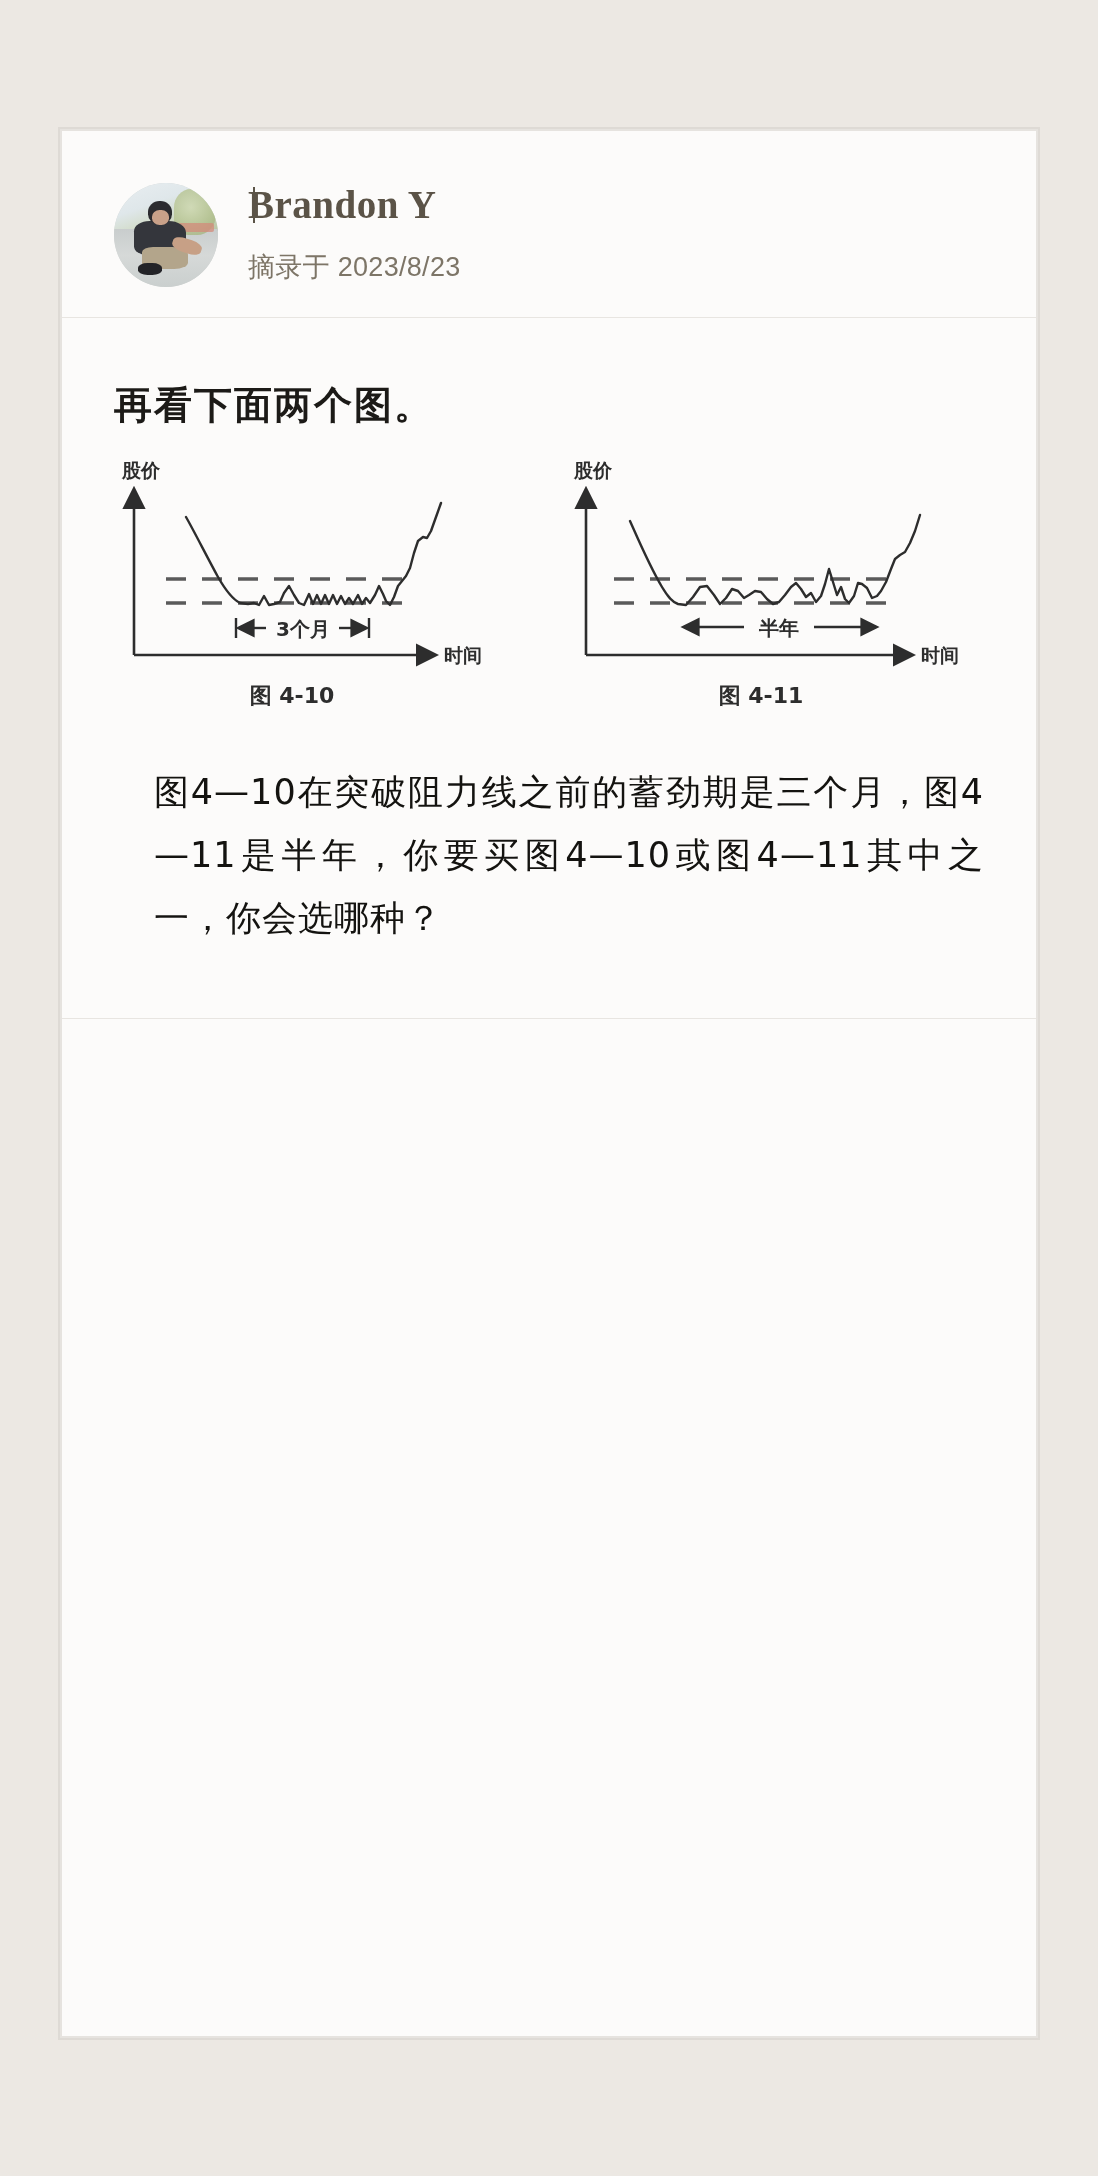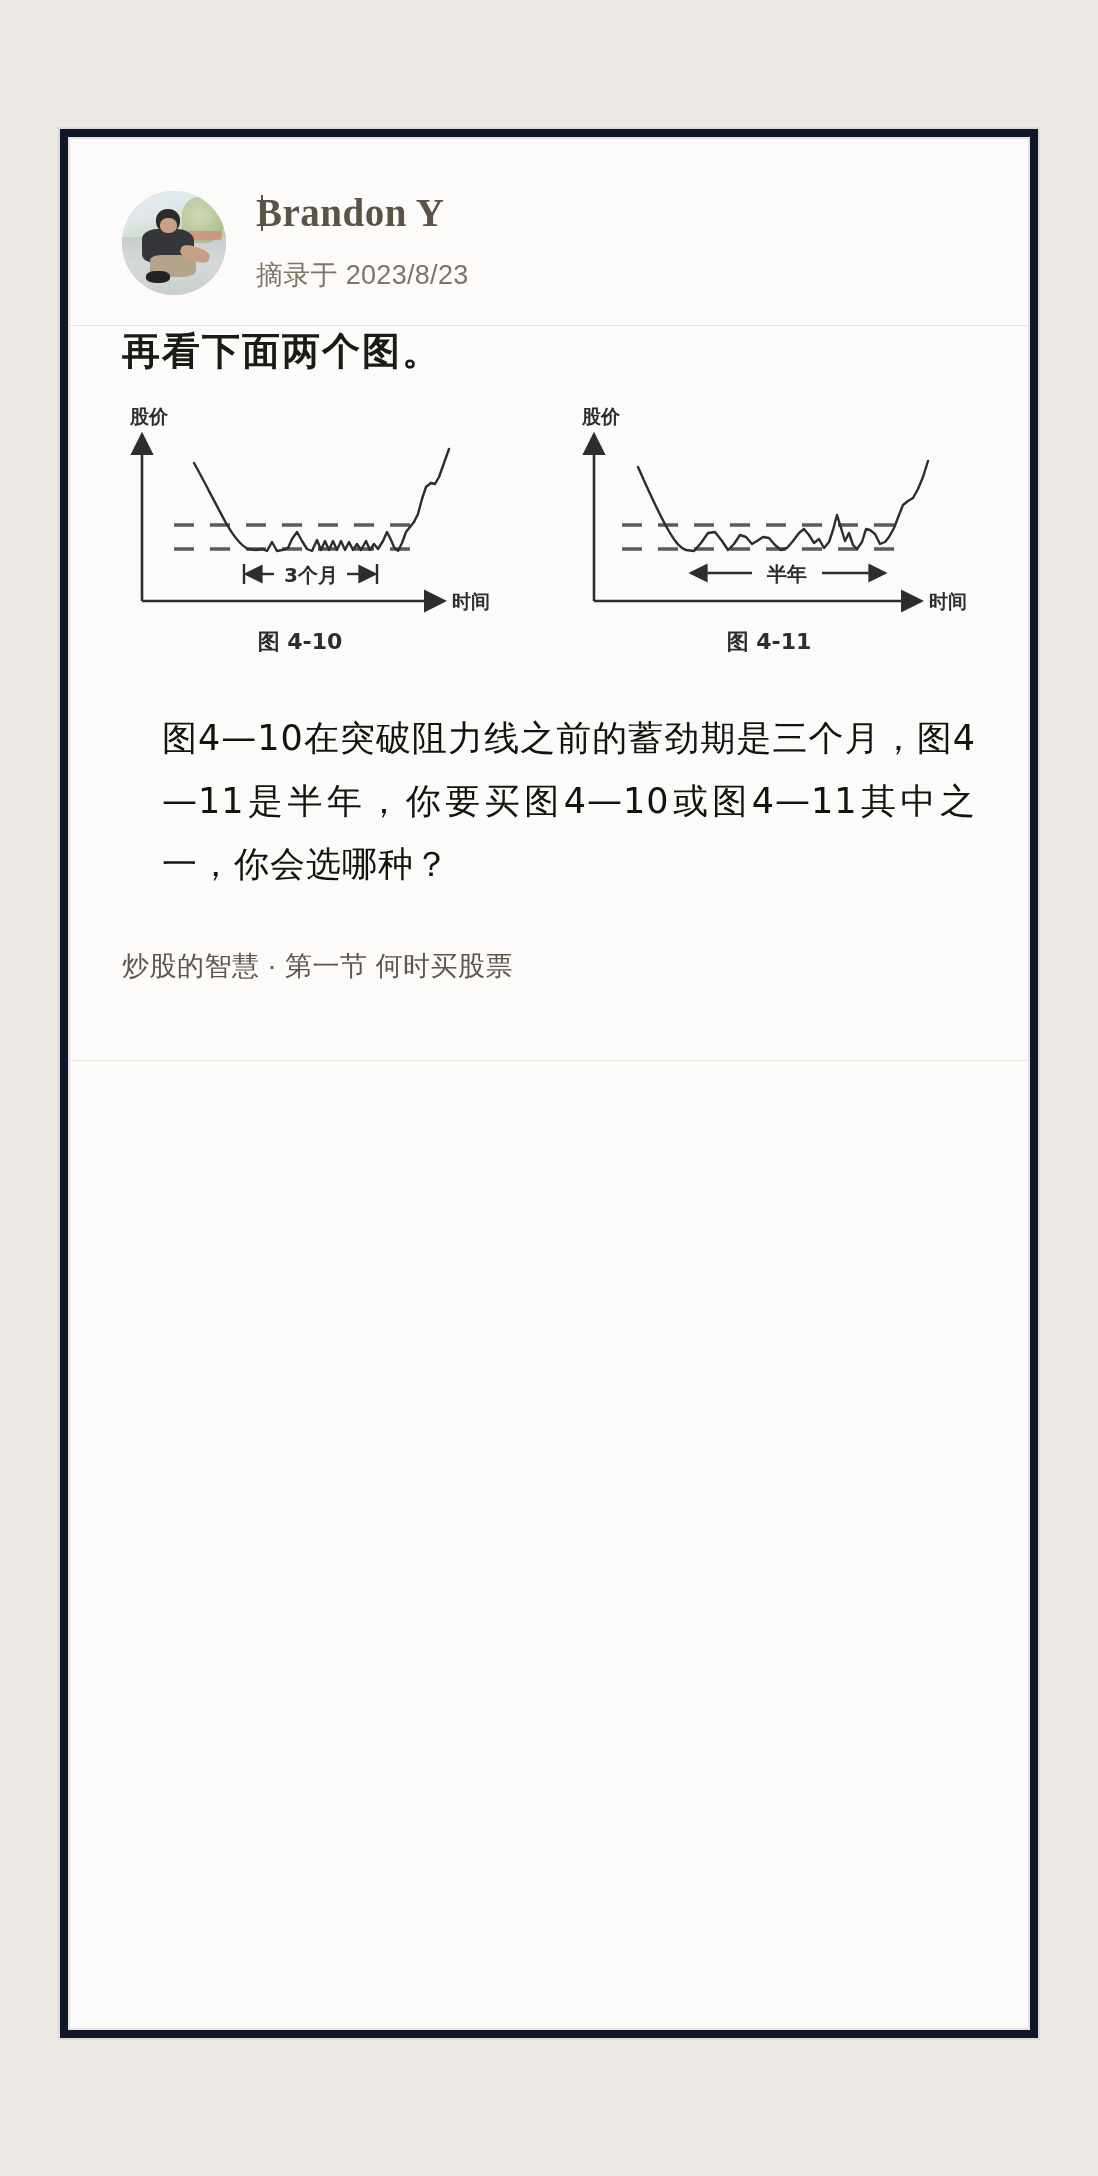--- a/index.html
+++ b/index.html
@@ -31,7 +31,7 @@
     background: #0f172a;
     border: 2px solid #dedad5;
     box-sizing: border-box;
-    padding: 8px;
+    padding: 0;
   }
   .card-inner {
     position: relative;

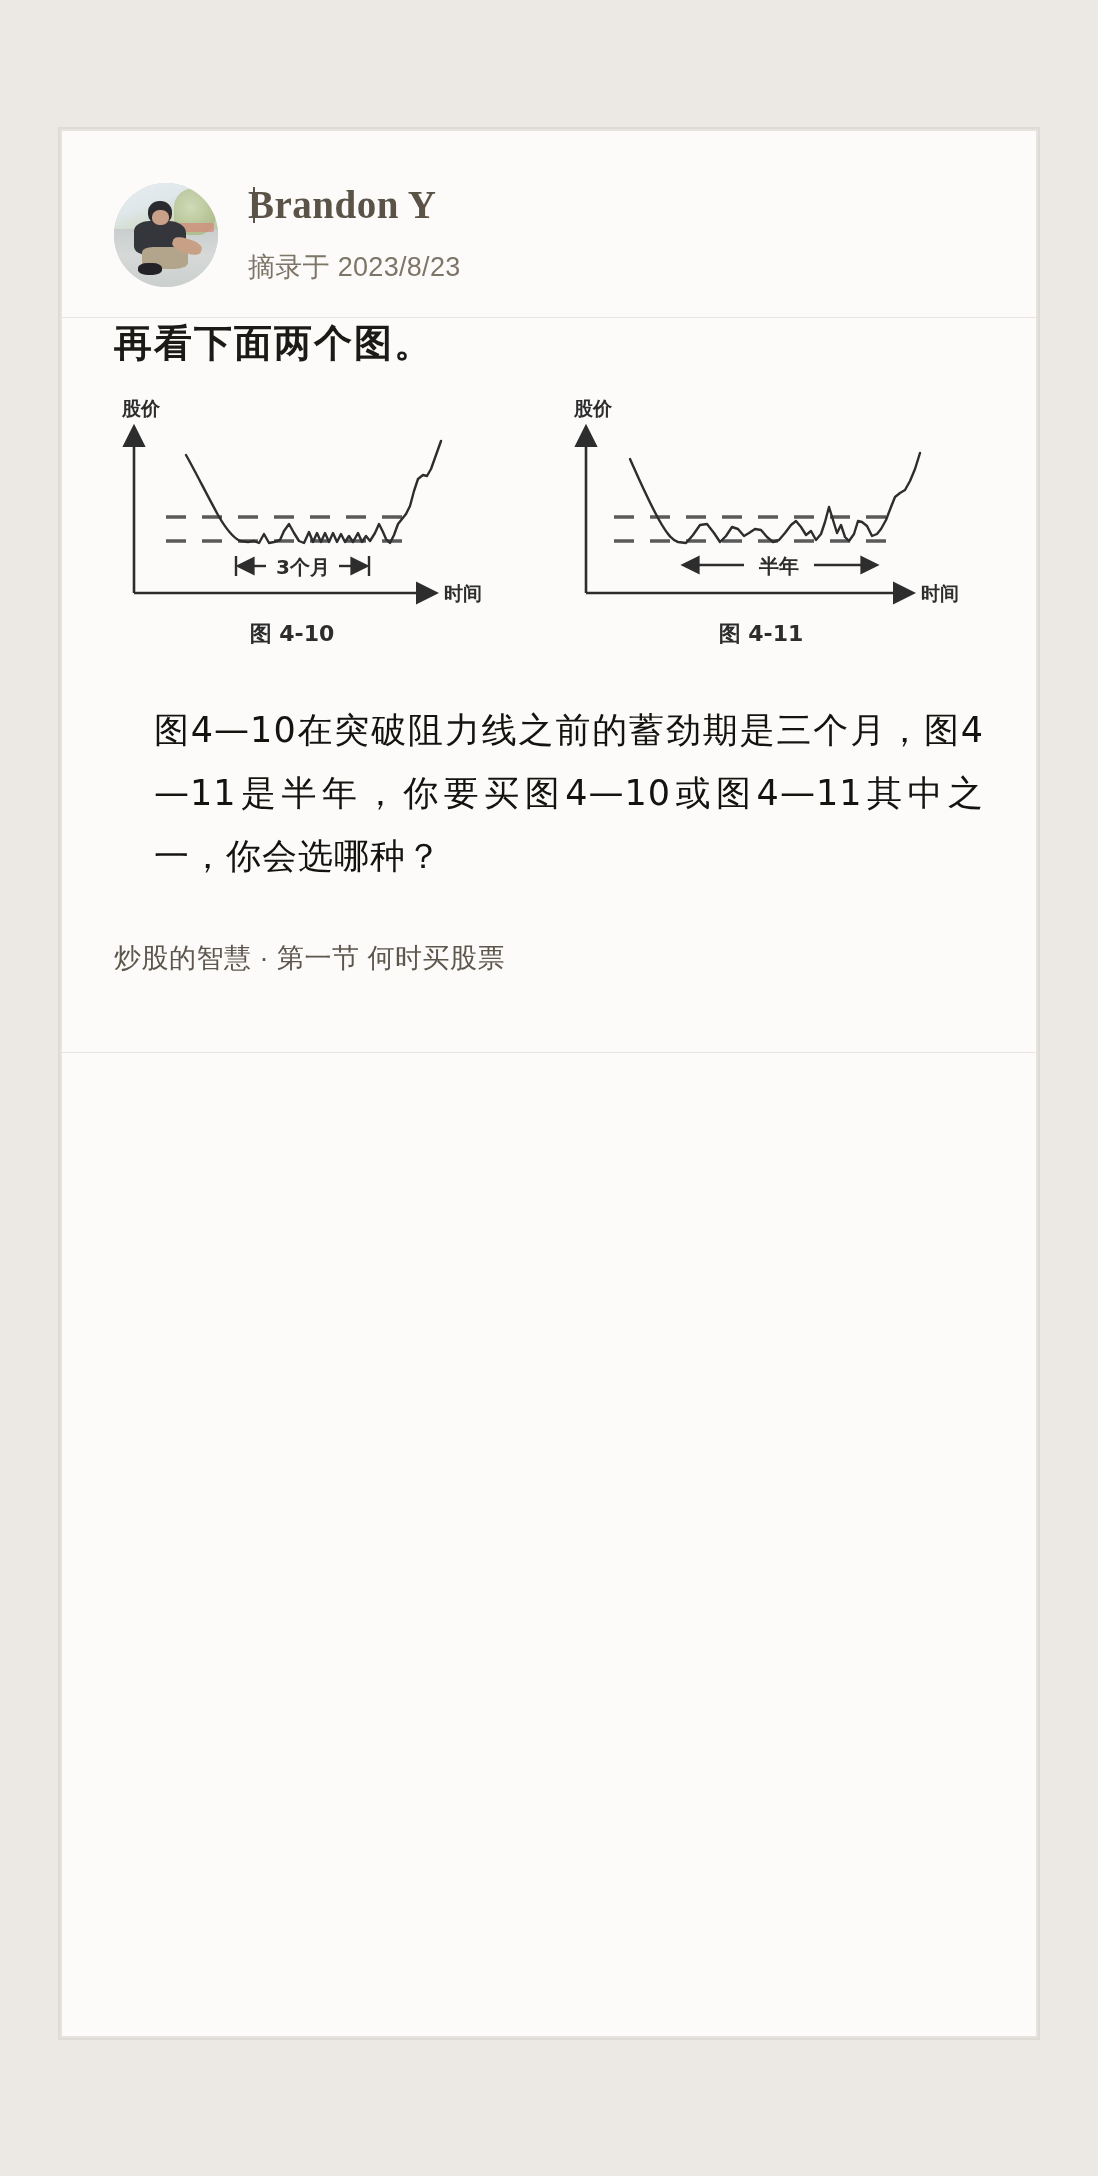--- a/index.html
+++ b/index.html
@@ -169,6 +169,7 @@
     padding: 0 52px;
   }
   .lead {
+    margin-top: 62px;
     font-size: 38px;
     font-weight: 700;
     color: #1c1a17;

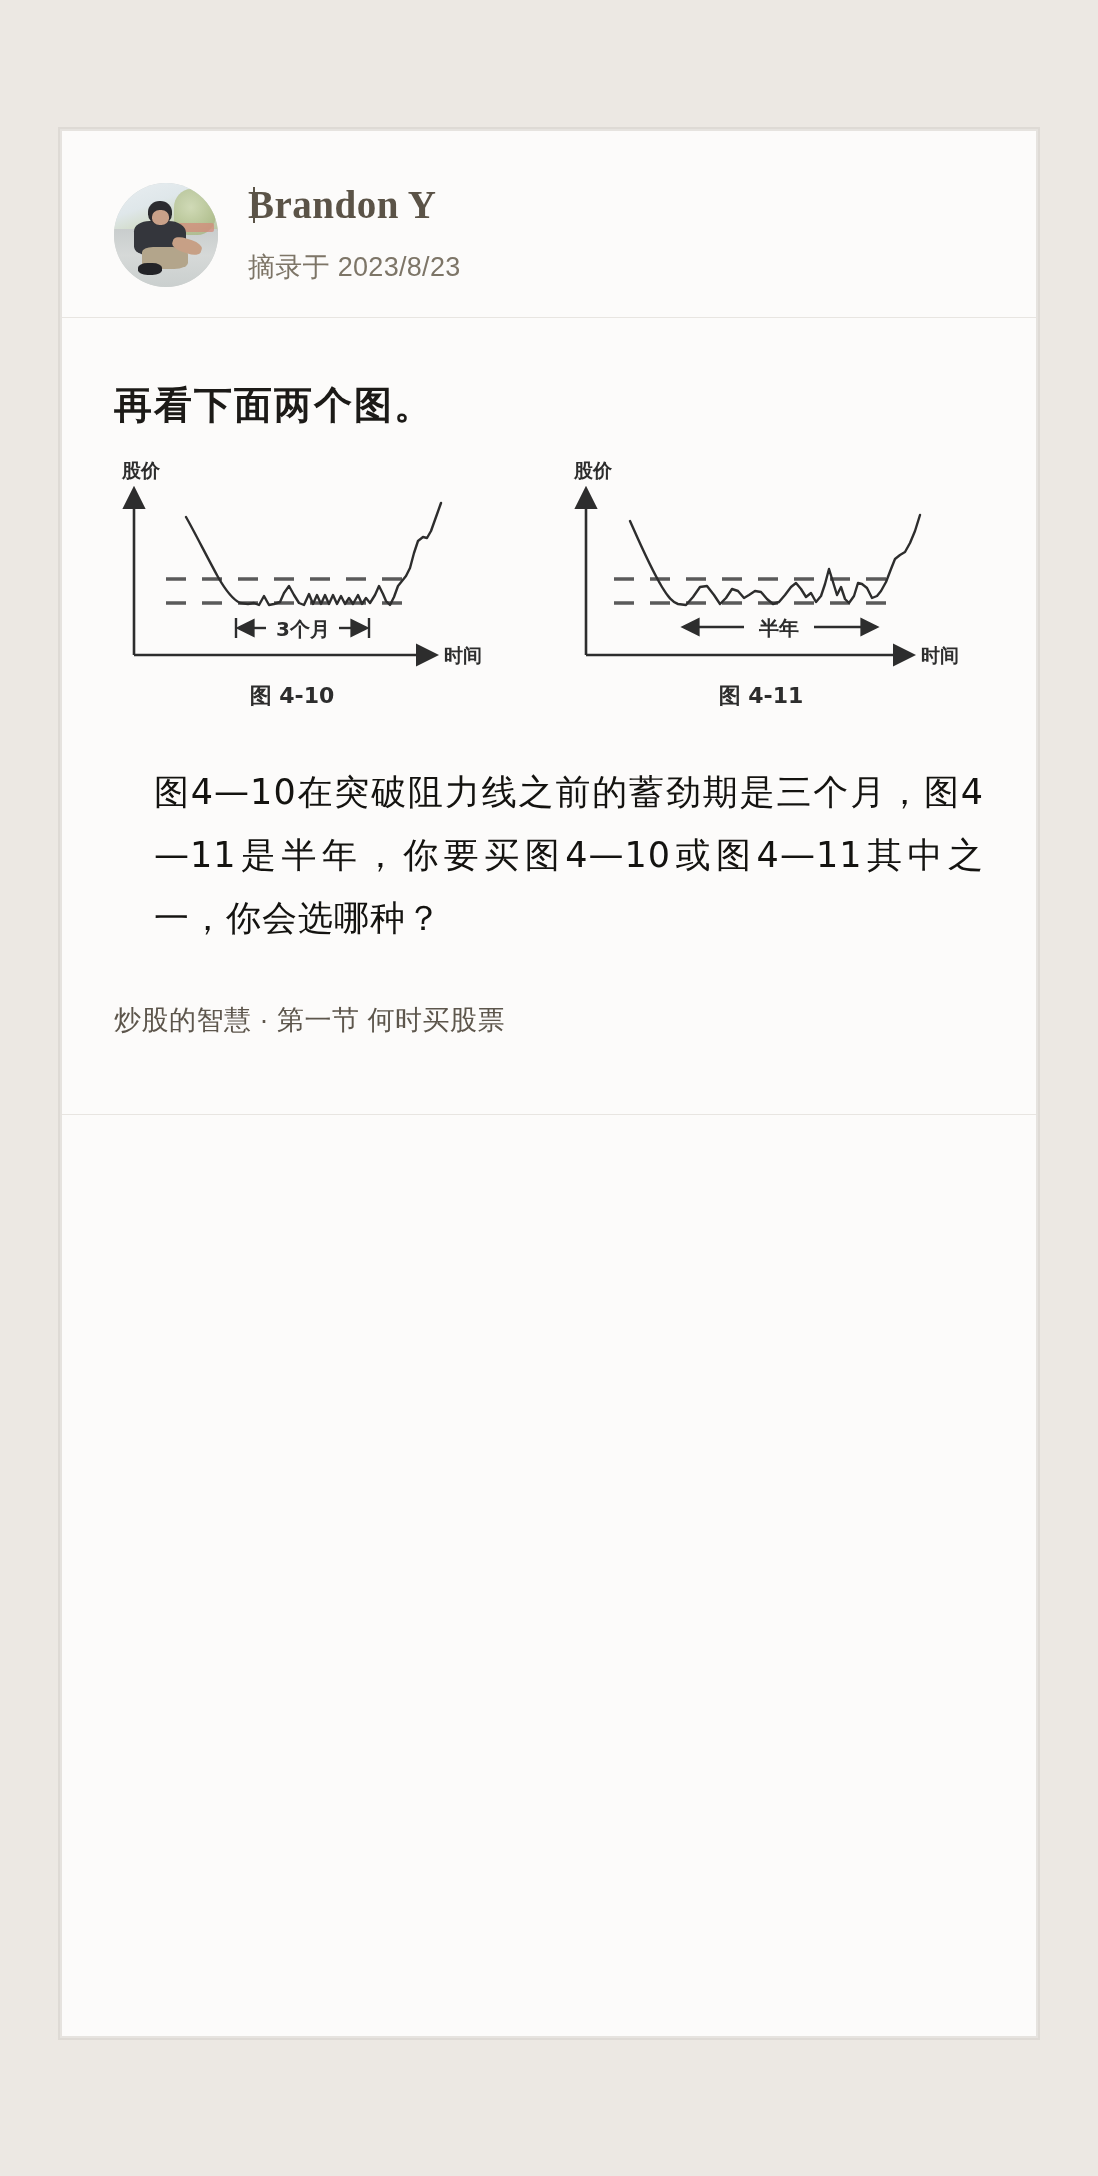--- a/index.html
+++ b/index.html
@@ -322,7 +322,6 @@
         <div class="para">图4—10在突破阻力线之前的蓄劲期是三个月，图4—11是半年，你要买图4—10或图4—11其中之一，你会选哪种？</div>
 
         <div class="source">
-          <div>炒股的智慧 · 第一节 何时买股票</div>
         </div>
       </div>
 

